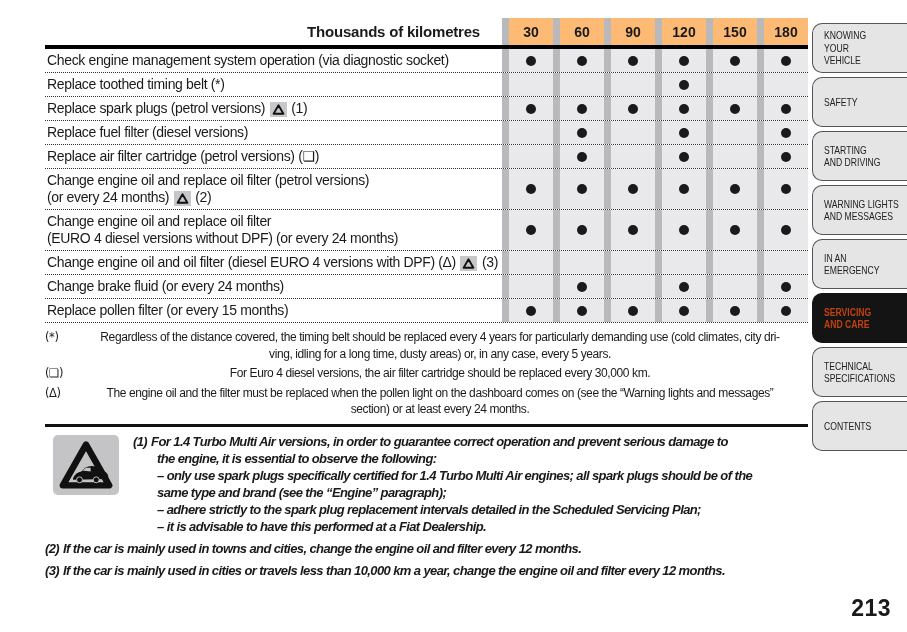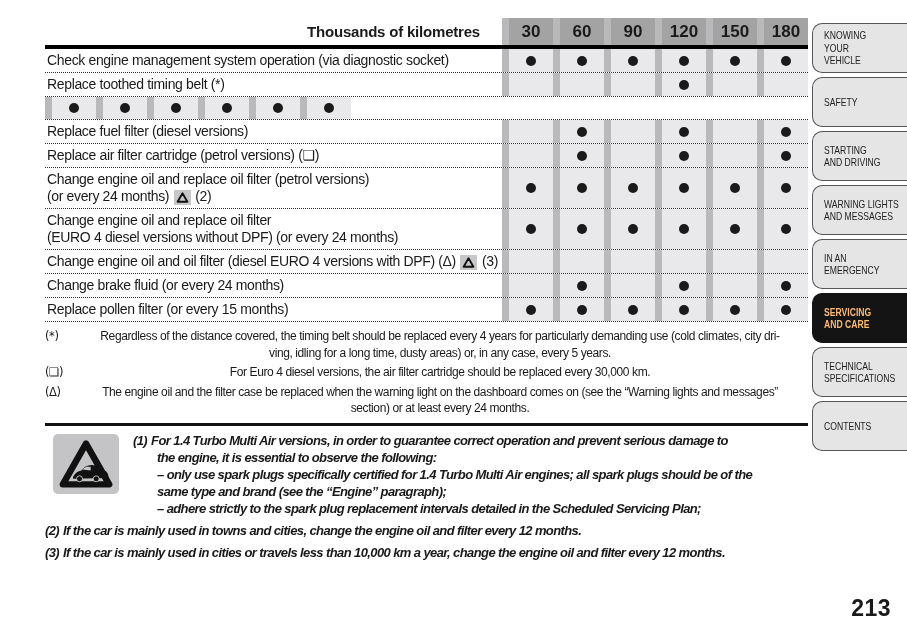--- a/index.html
+++ b/index.html
@@ -17,7 +17,7 @@
   .head-label{font-weight:bold;font-size:15px;letter-spacing:-0.2px;}
   .t-cell{width:51px;flex:none;box-sizing:border-box;border-left:7px solid #b9b9bb;
           background:#e9e9eb;display:flex;align-items:center;justify-content:center;}
-  .head .t-cell{background:#a3a3a3;font-weight:bold;font-size:17px;}
+  .head .t-cell{background:#fdba74;font-weight:bold;font-size:14px;}
   .head-bar{height:4px;background:#000;}
   .dot{width:10px;height:10px;border-radius:50%;background:#1a1a1a;}
   .tri-icon{display:inline-flex;width:17px;height:15px;background:#c7c7c9;

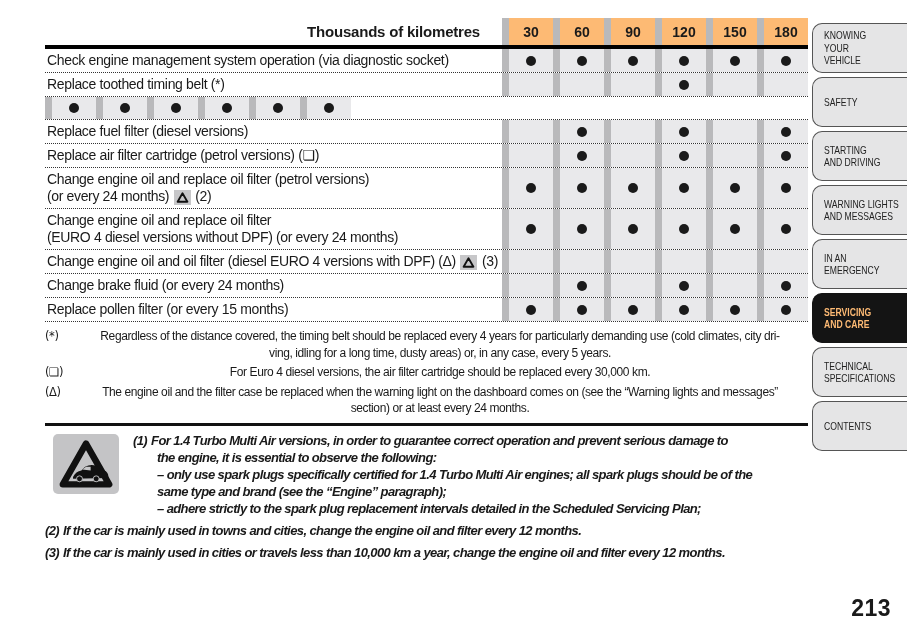--- a/index.html
+++ b/index.html
@@ -122,6 +122,13 @@
             <div class="t-cell"></div>
           </div>
           <div class="t-row">
+    <div class="t-label">
+              <span class="t-label-text">Replace spark plugs (petrol versions) <span class="tri-icon">
+                  <svg width="13" height="11" viewBox="0 0 20 18">
+                    <path d="M10 2 L18 16 L2 16 Z" fill="none" stroke="#111" stroke-width="3" stroke-linejoin="round"></path>
+                  </svg>
+                </span> (1)</span>
+            </div>
   <div class="t-cell">
               <span class="dot"></span>
             </div>

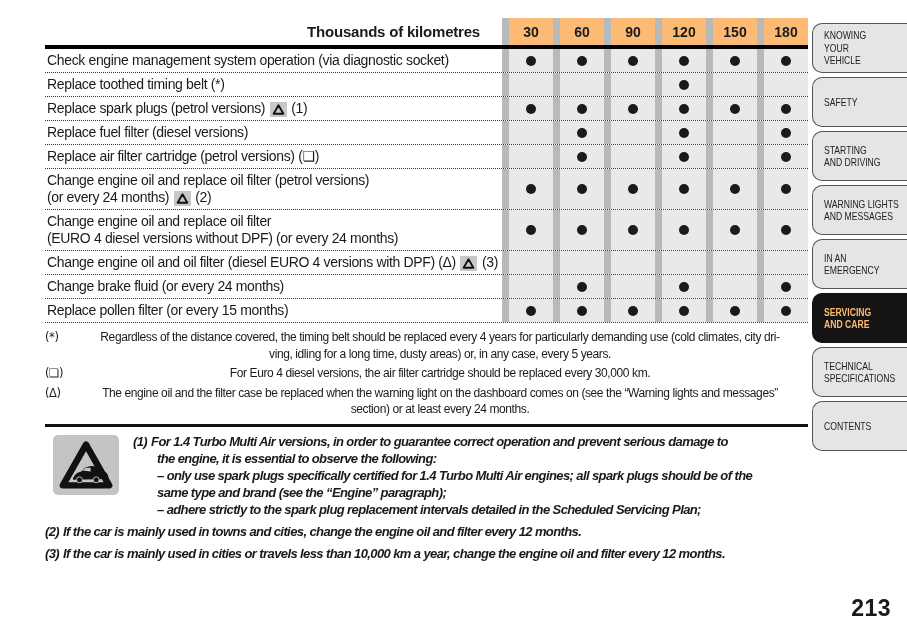--- a/index.html
+++ b/index.html
@@ -48,7 +48,7 @@
   .tab{height:50px;flex:none;box-sizing:border-box;background:#e5e5e6;border:1px solid #555;border-right:none;
        border-radius:10px 0 0 10px;display:flex;align-items:center;padding-left:11px;color:#222;cursor:pointer;}
   .tab-label{font-size:10.5px;line-height:12.5px;letter-spacing:0;transform:scaleX(0.82);transform-origin:left center;white-space:nowrap;}
-  .tab.active{background:#141414;border-color:#141414;color:#fdba74;}
+  .tab.active{background:#141414;border-color:#141414;color:#c2410c;}
   .tab.active .tab-label{font-weight:bold;}
 
   .page-number{position:absolute;right:16px;bottom:10px;font-weight:bold;font-size:23px;letter-spacing:0.5px;}

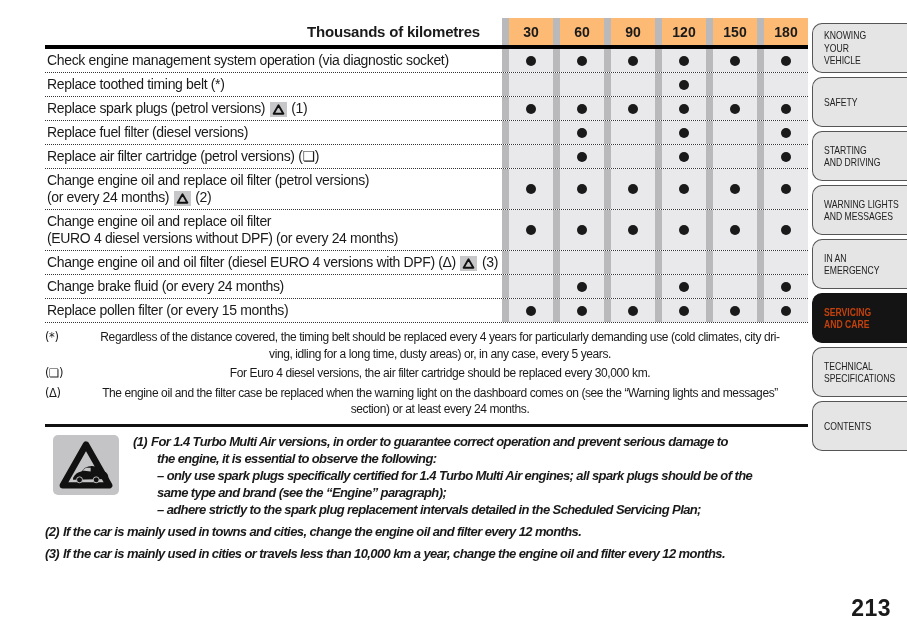--- a/index.html
+++ b/index.html
@@ -307,7 +307,7 @@
         <div class="footnote">
     <span class="fn-symbol">(Δ)</span>
     <div class="fn-text">
-            <div>The engine oil and the filter case be replaced when the warning light on the dashboard comes on (see the “Warning lights and messages”</div>
+            <div>The engine oil and the filter must be replaced when the pollen light on the dashboard comes on (see the “Warning lights and messages”</div>
             <div>section) or at least every 24 months.</div>
           </div>
   </div>

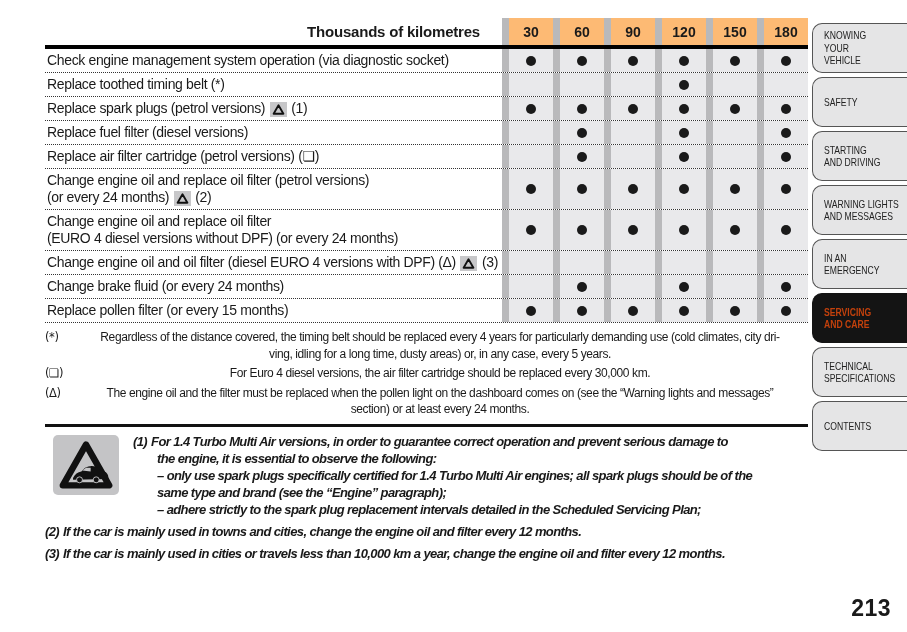--- a/index.html
+++ b/index.html
@@ -332,6 +332,7 @@
             <div>– only use spark plugs specifically certified for 1.4 Turbo Multi Air engines; all spark plugs should be of the</div>
             <div>same type and brand (see the “Engine” paragraph);</div>
             <div>– adhere strictly to the spark plug replacement intervals detailed in the Scheduled Servicing Plan;</div>
+            <div>– it is advisable to have this performed at a Fiat Dealership.</div>
           </div>
       </div>
       <div class="note-line">

